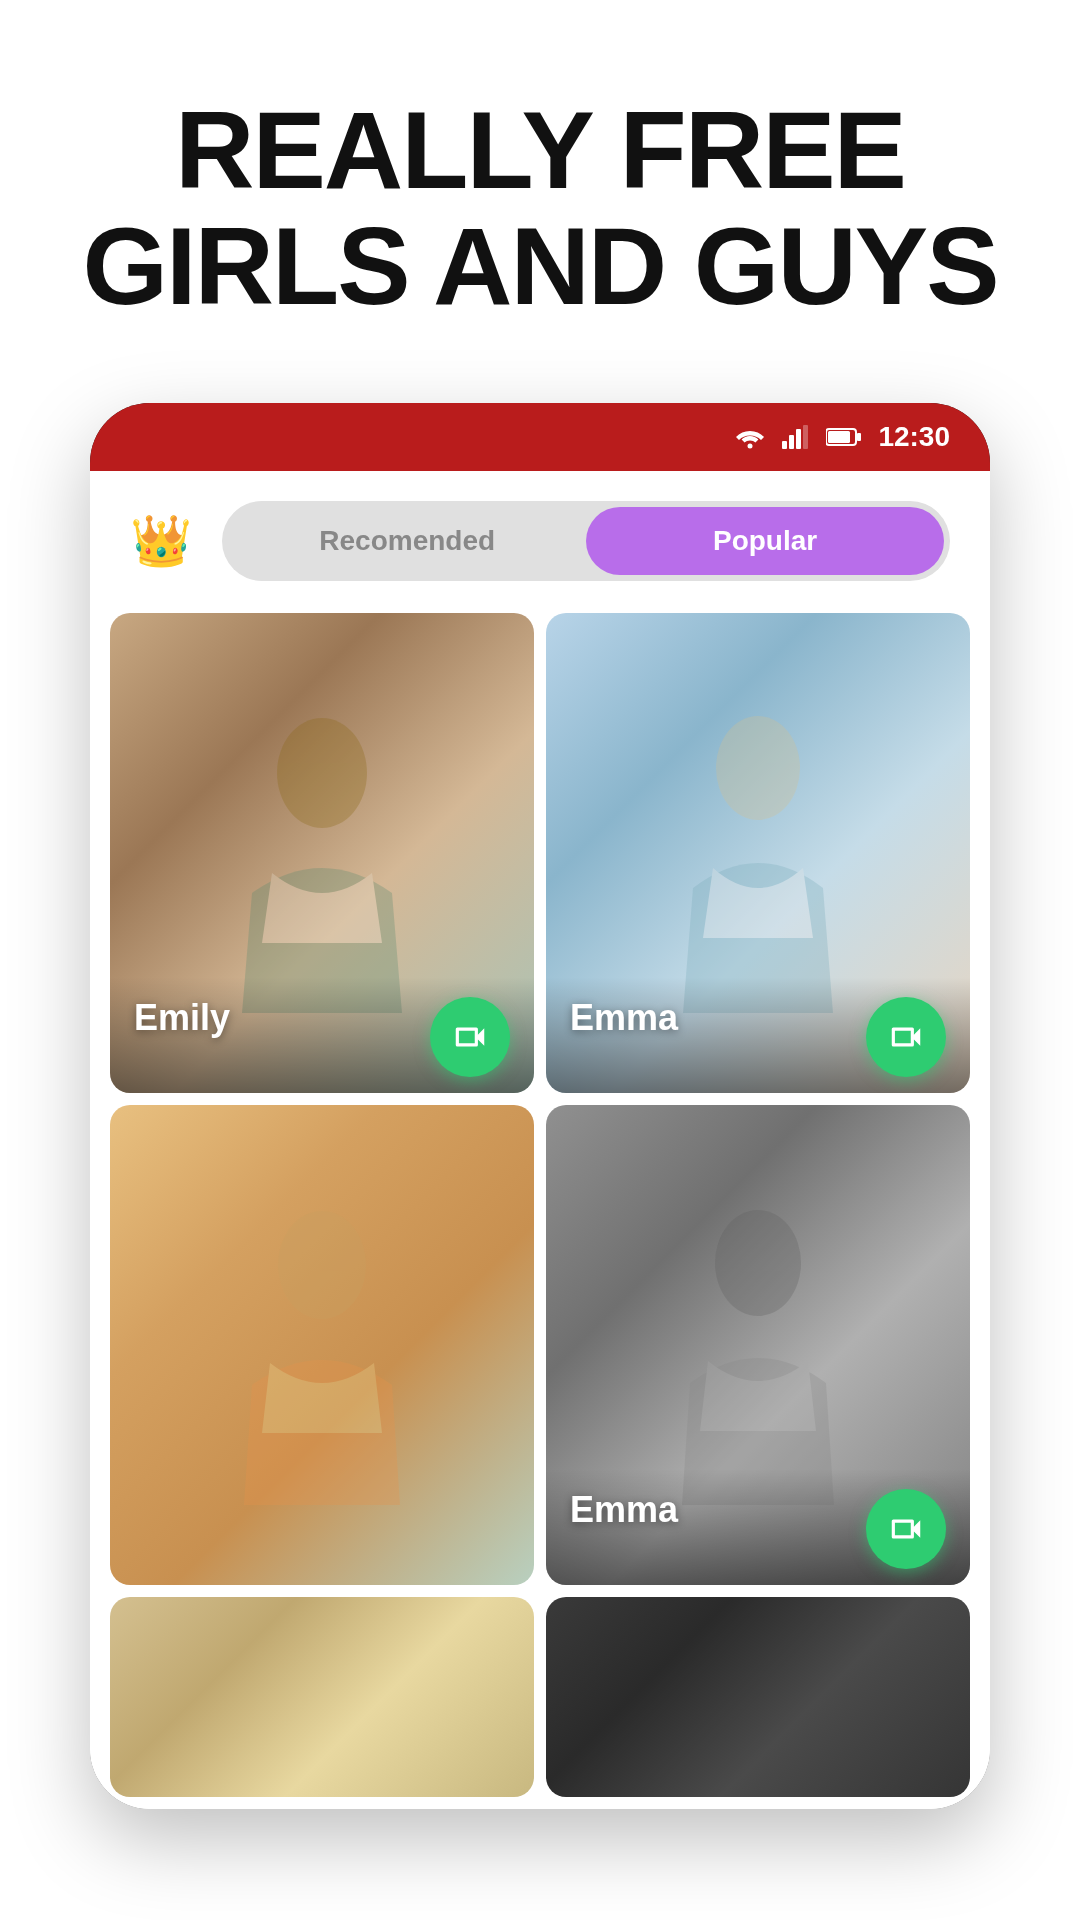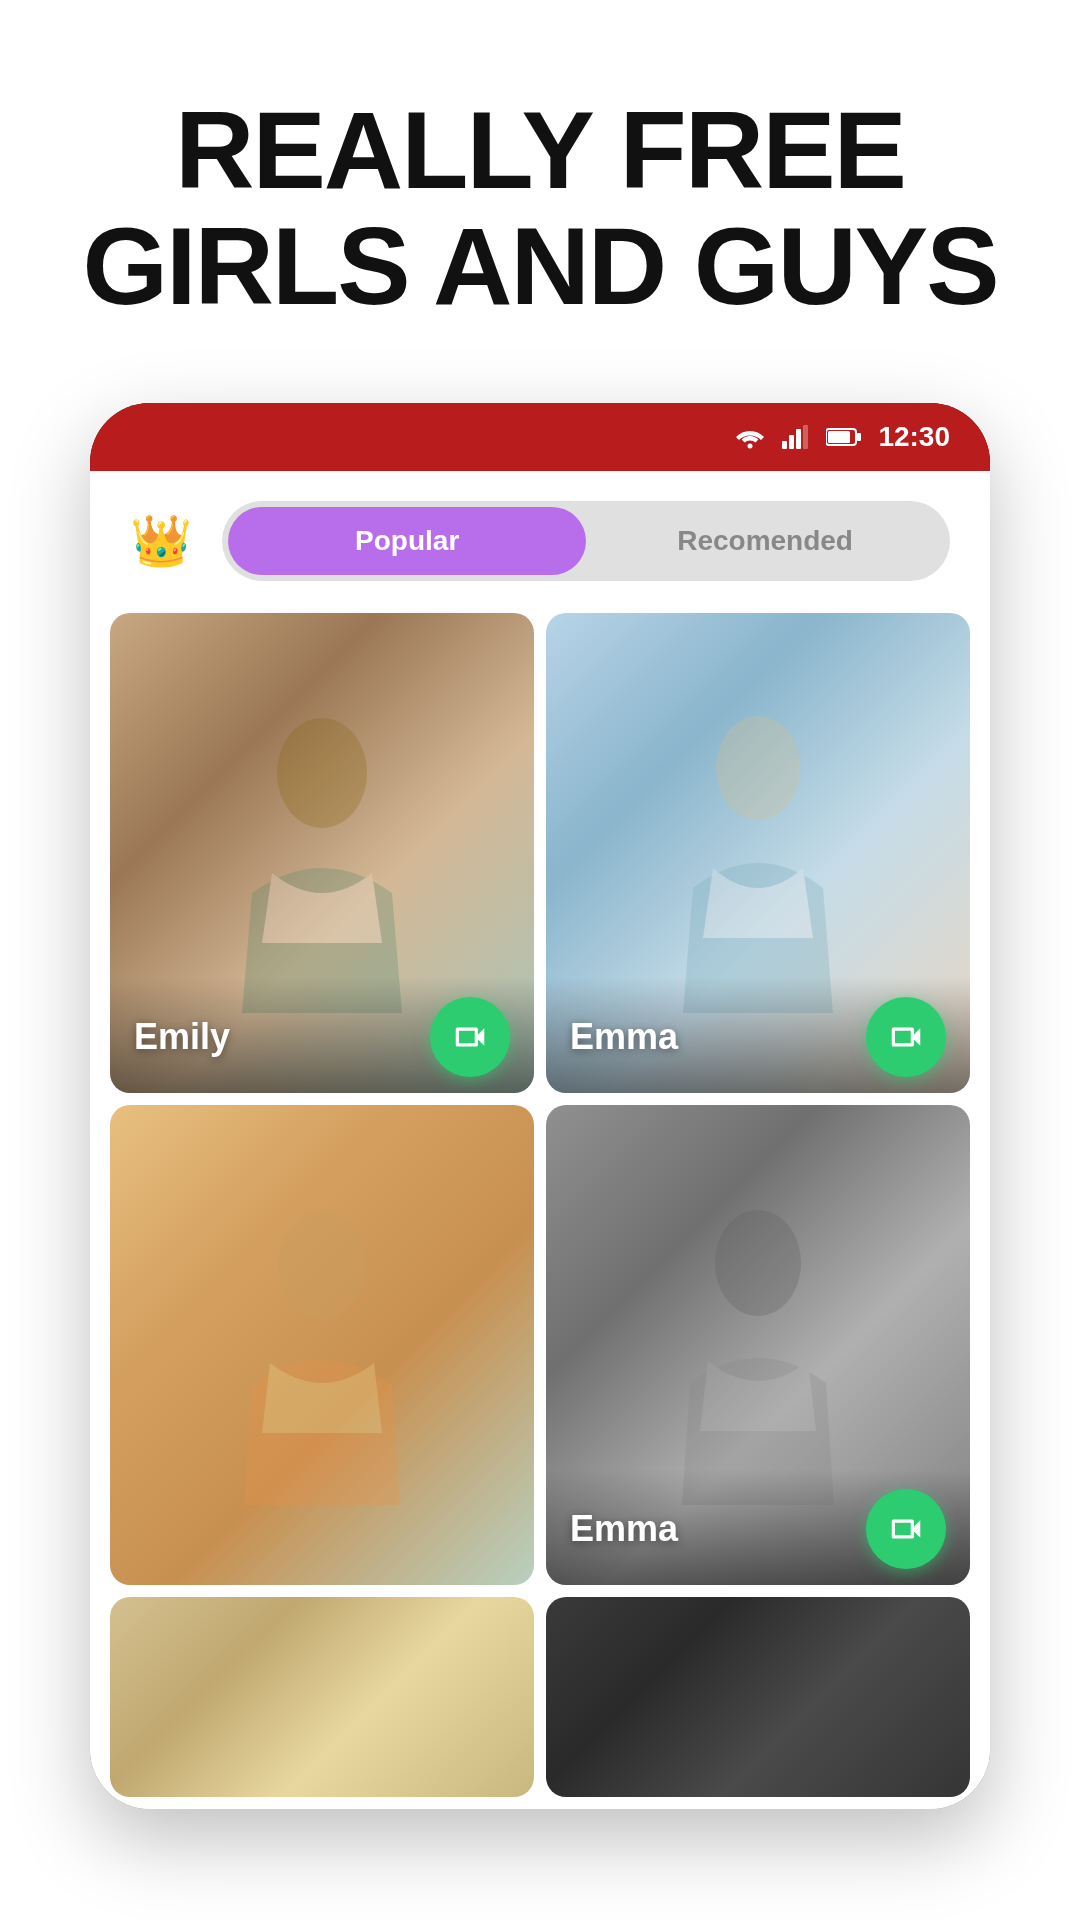--- a/index.html
+++ b/index.html
@@ -236,8 +236,8 @@
     <div class="app-header">
       <span class="crown-icon">👑</span>
       <div class="tab-container">
+        <button class="tab-btn inactive">Recomended</button>
         <button class="tab-btn active">Popular</button>
-        <button class="tab-btn inactive">Recomended</button>
       </div>
     </div>
 

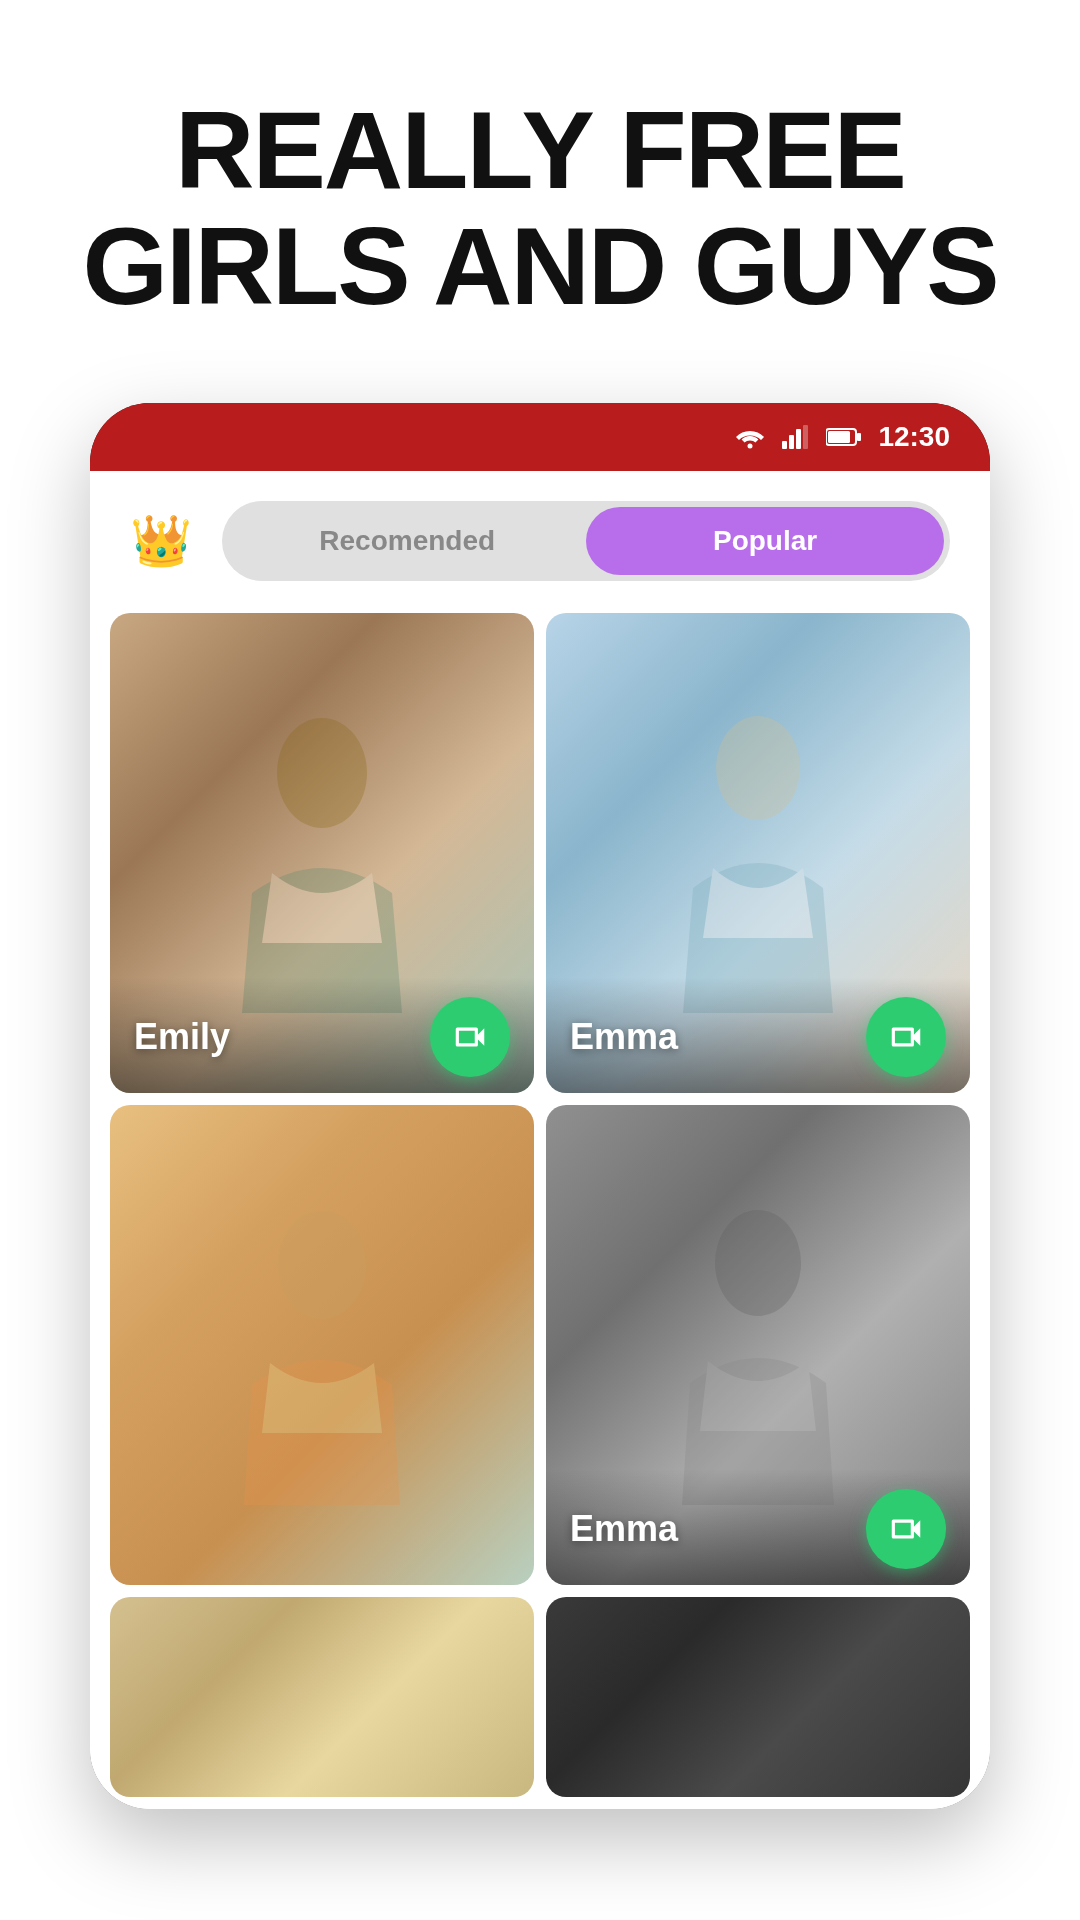--- a/index.html
+++ b/index.html
@@ -160,7 +160,7 @@
       padding: 20px 24px 16px 24px;
       background: linear-gradient(transparent, rgba(0,0,0,0.5));
       display: flex;
-      align-items: center;
+      align-items: flex-start;
       justify-content: space-between;
     }
 

